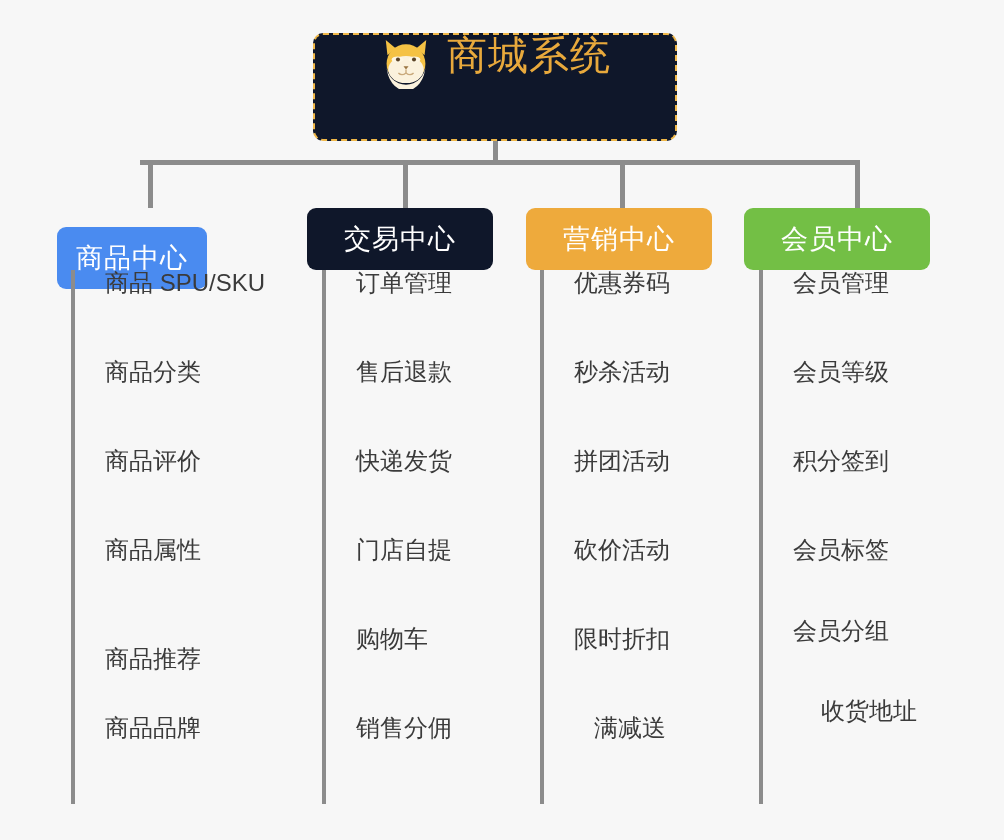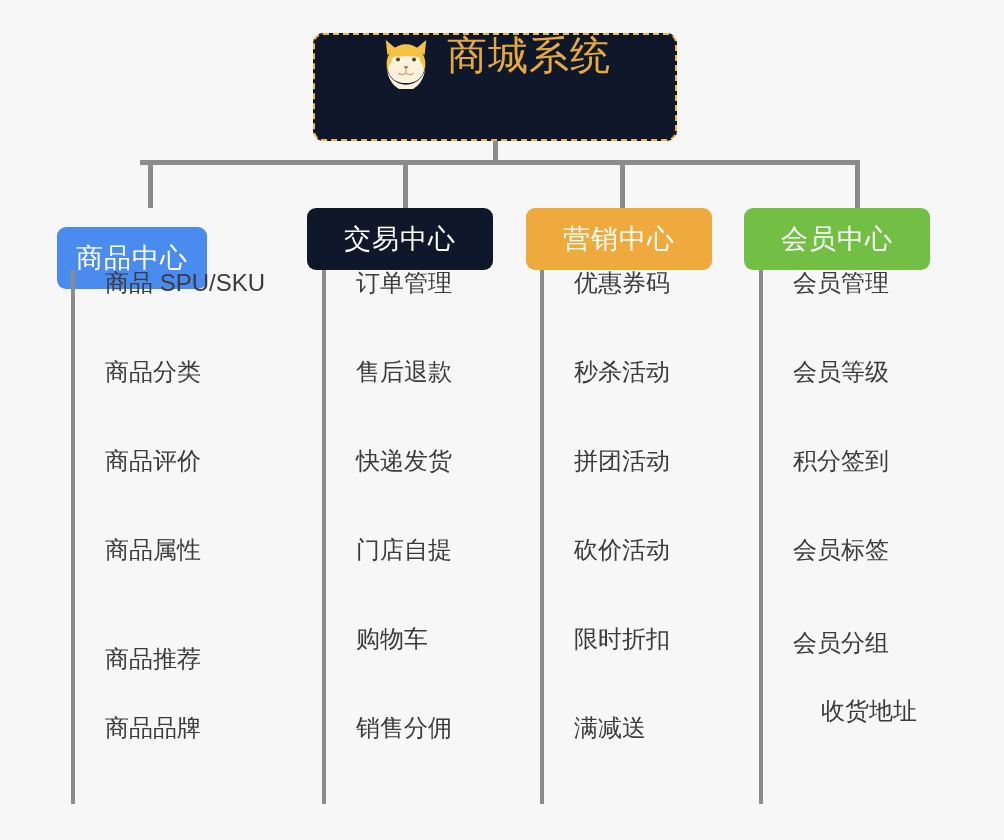--- a/index.html
+++ b/index.html
@@ -269,7 +269,7 @@
           <div class="leaf-text">会员标签</div>
           <div class="leaf-underline"></div>
         </div>
-        <div class="leaf" style="top: 360px;">
+        <div class="leaf" style="top: 348px;">
           <div class="leaf-text">会员分组</div>
           <div class="leaf-underline"></div>
         </div>

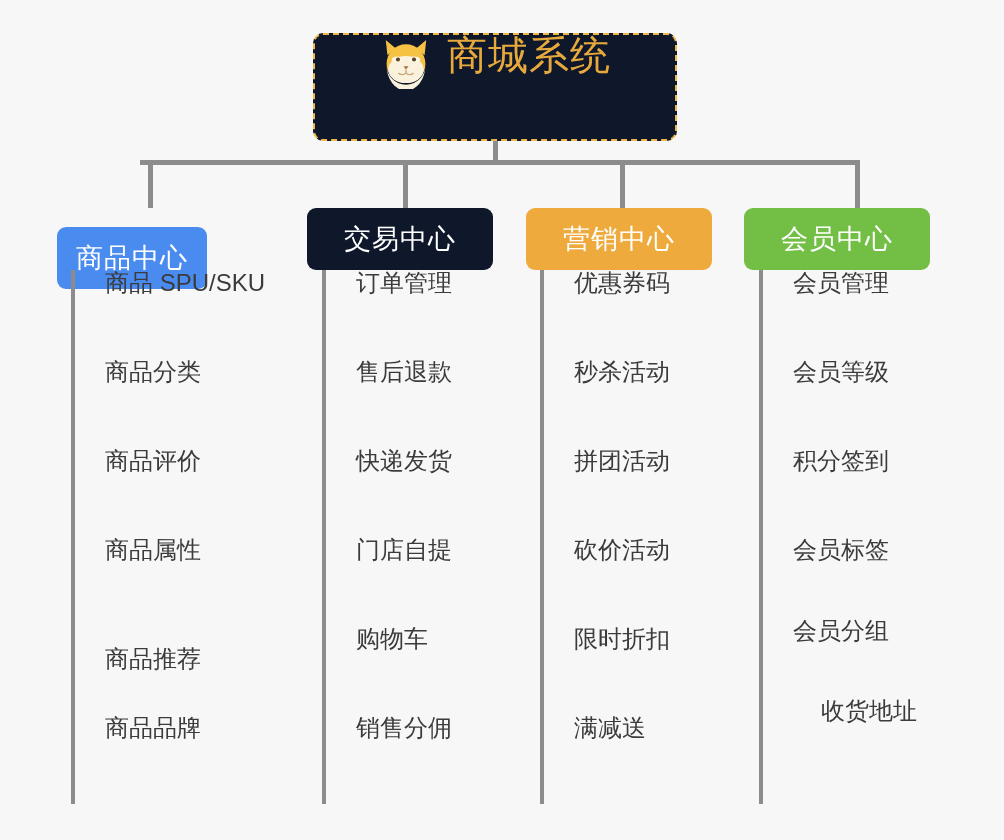--- a/index.html
+++ b/index.html
@@ -242,7 +242,7 @@
           <div class="leaf-text">限时折扣</div>
           <div class="leaf-underline"></div>
         </div>
-        <div class="leaf" style="top: 445px;">
+        <div class="leaf" style="top: 445px; padding-left: 20px;">
           <div class="leaf-text">满减送</div>
           <div class="leaf-underline"></div>
         </div>

